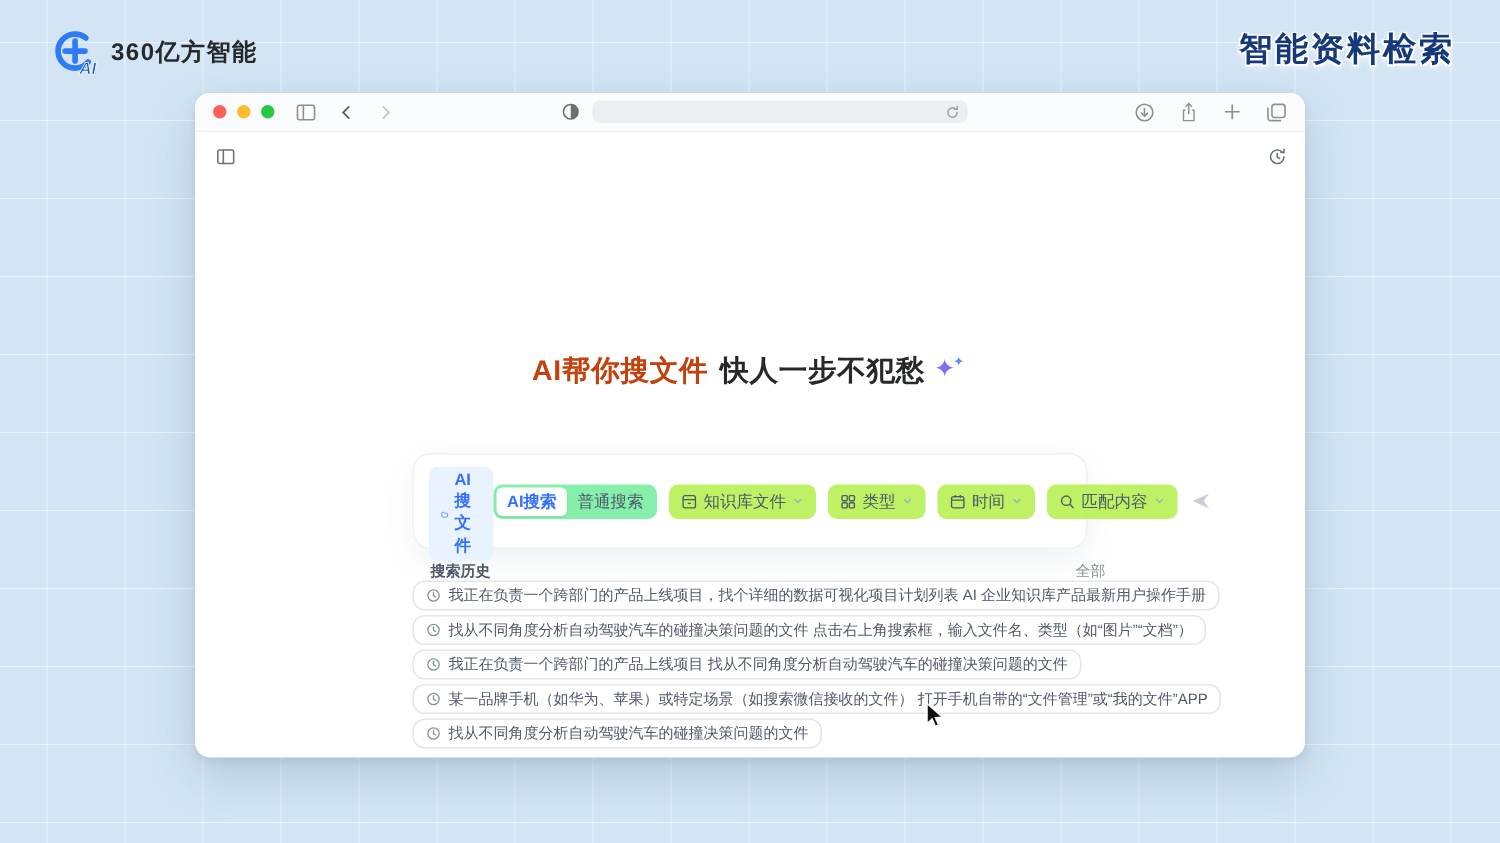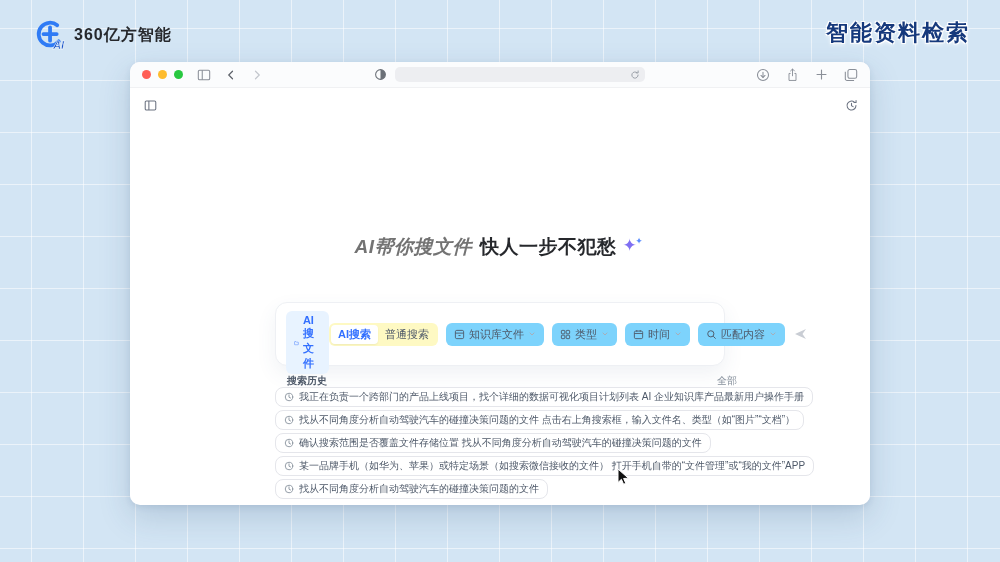--- a/index.html
+++ b/index.html
@@ -53,7 +53,7 @@
     position:absolute; left:0; right:0; top:146px; text-align:center;
     font-size:19px; font-weight:700; color:#26282c; letter-spacing:.5px;
   }
-  .hero .hl { color:#737373; margin-right:8px;font-style:italic; }
+  .hero .hl { color:#c2410c; margin-right:8px; }
   .hero .sparkle { color:#7f6ff2; font-size:17px; margin-left:6px; position:relative; top:-2px;}
   .hero .sparkle small { font-size:9px; position:relative; top:-7px; left:-2px; color:#5a8dff; }
   

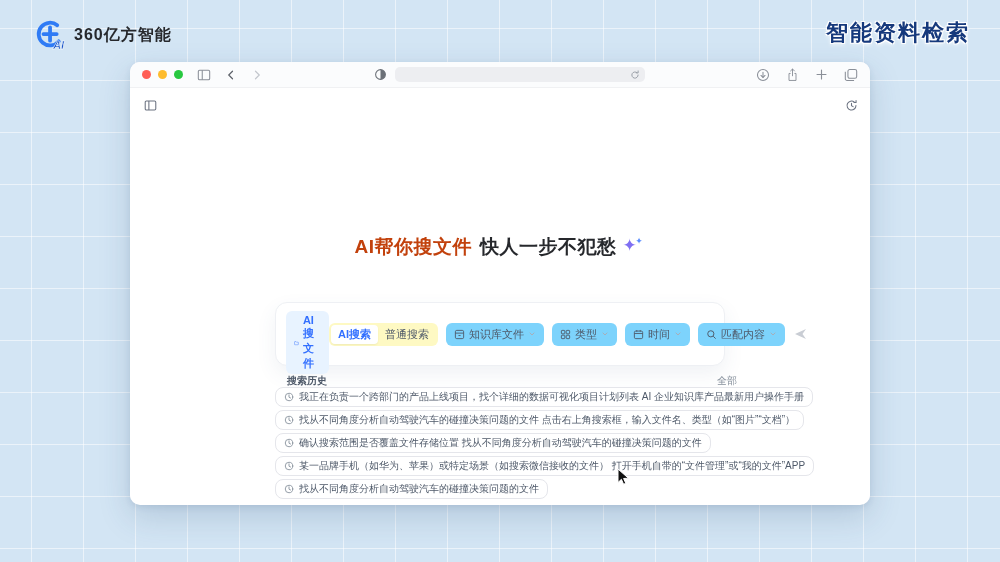--- a/index.html
+++ b/index.html
@@ -69,7 +69,7 @@
     padding:3px 8px; border-radius:6px;
   }
   .controls { display:flex; align-items:center; gap:8px; }
-  .seg { display:flex; background:#fef9c3; border-radius:6px; padding:2px; font-size:11px;justify-content:space-between; }
+  .seg { display:flex; background:#86efac; border-radius:6px; padding:2px; font-size:11px;justify-content:space-between; }
   .seg .opt { padding:2px 7px; border-radius:4px; color:#4e5969; white-space:nowrap; }
   .seg .opt.active { background:#fff; color:#3370ff; font-weight:700; box-shadow:0 1px 2px rgba(0,0,0,.06); }
   .chip {

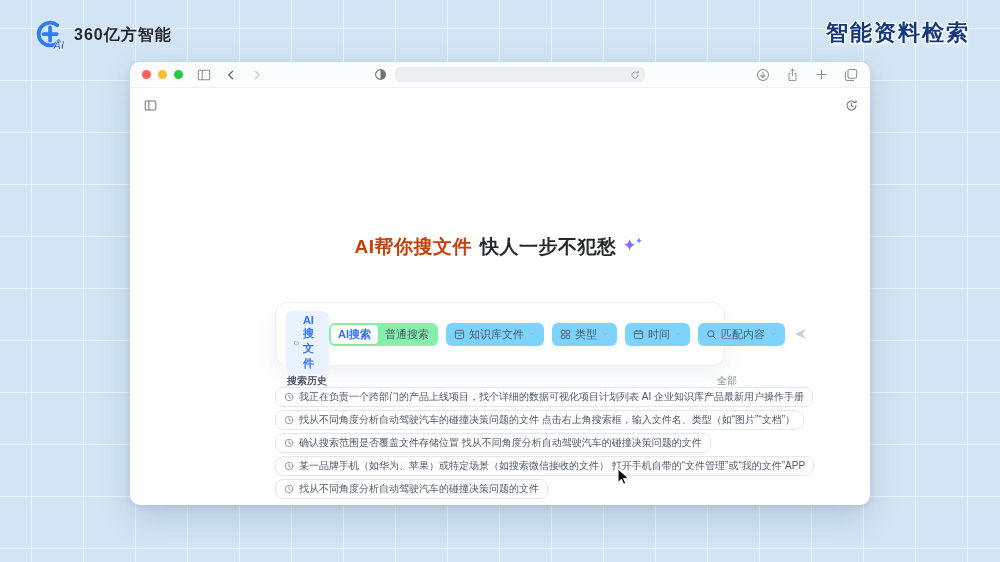--- a/index.html
+++ b/index.html
@@ -73,7 +73,7 @@
   .seg .opt { padding:2px 7px; border-radius:4px; color:#4e5969; white-space:nowrap; }
   .seg .opt.active { background:#fff; color:#3370ff; font-weight:700; box-shadow:0 1px 2px rgba(0,0,0,.06); }
   .chip {
-    display:inline-flex; align-items:center; gap:4px; background:#7dd3fc;
+    display:inline-flex; align-items:center; gap:4px; background:#bef264;
     color:#4e5969; font-size:11px; padding:4px 8px; border-radius:6px; white-space:nowrap;
   }
   .chip svg { color:#4e5969; }

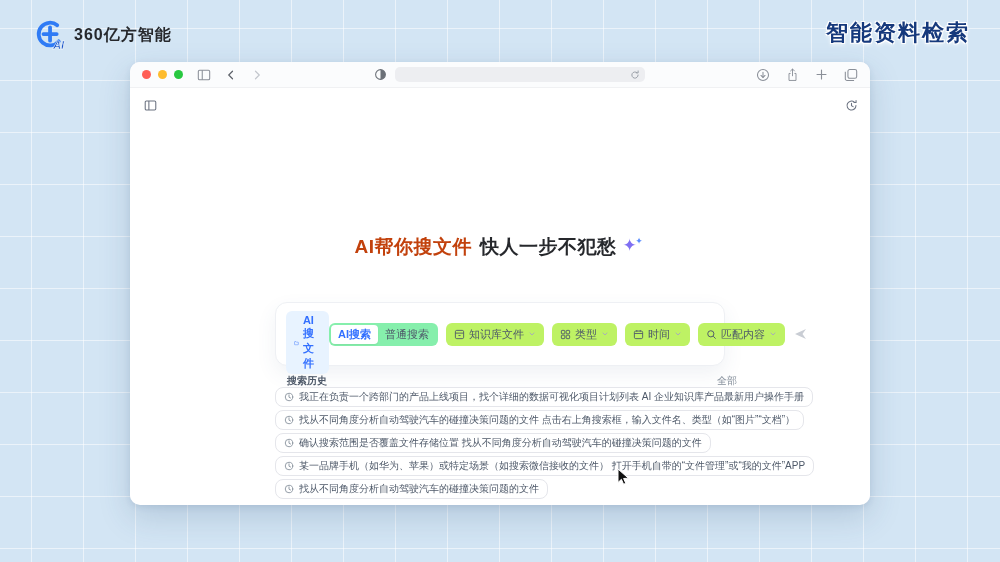--- a/index.html
+++ b/index.html
@@ -288,7 +288,7 @@
               <circle cx="8" cy="8" r="6"></circle>
               <polyline points="8,4.5 8,8.3 10.5,9.6"></polyline>
             </svg>
-          <span>确认搜索范围是否覆盖文件存储位置 找从不同角度分析自动驾驶汽车的碰撞决策问题的文件</span>
+          <span>我正在负责一个跨部门的产品上线项目 找从不同角度分析自动驾驶汽车的碰撞决策问题的文件</span>
         </span>
         <span class="hist-item">
           <svg width="10" height="10" viewBox="0 0 16 16" fill="none" stroke="currentColor" stroke-width="1.4" stroke-linecap="round">

